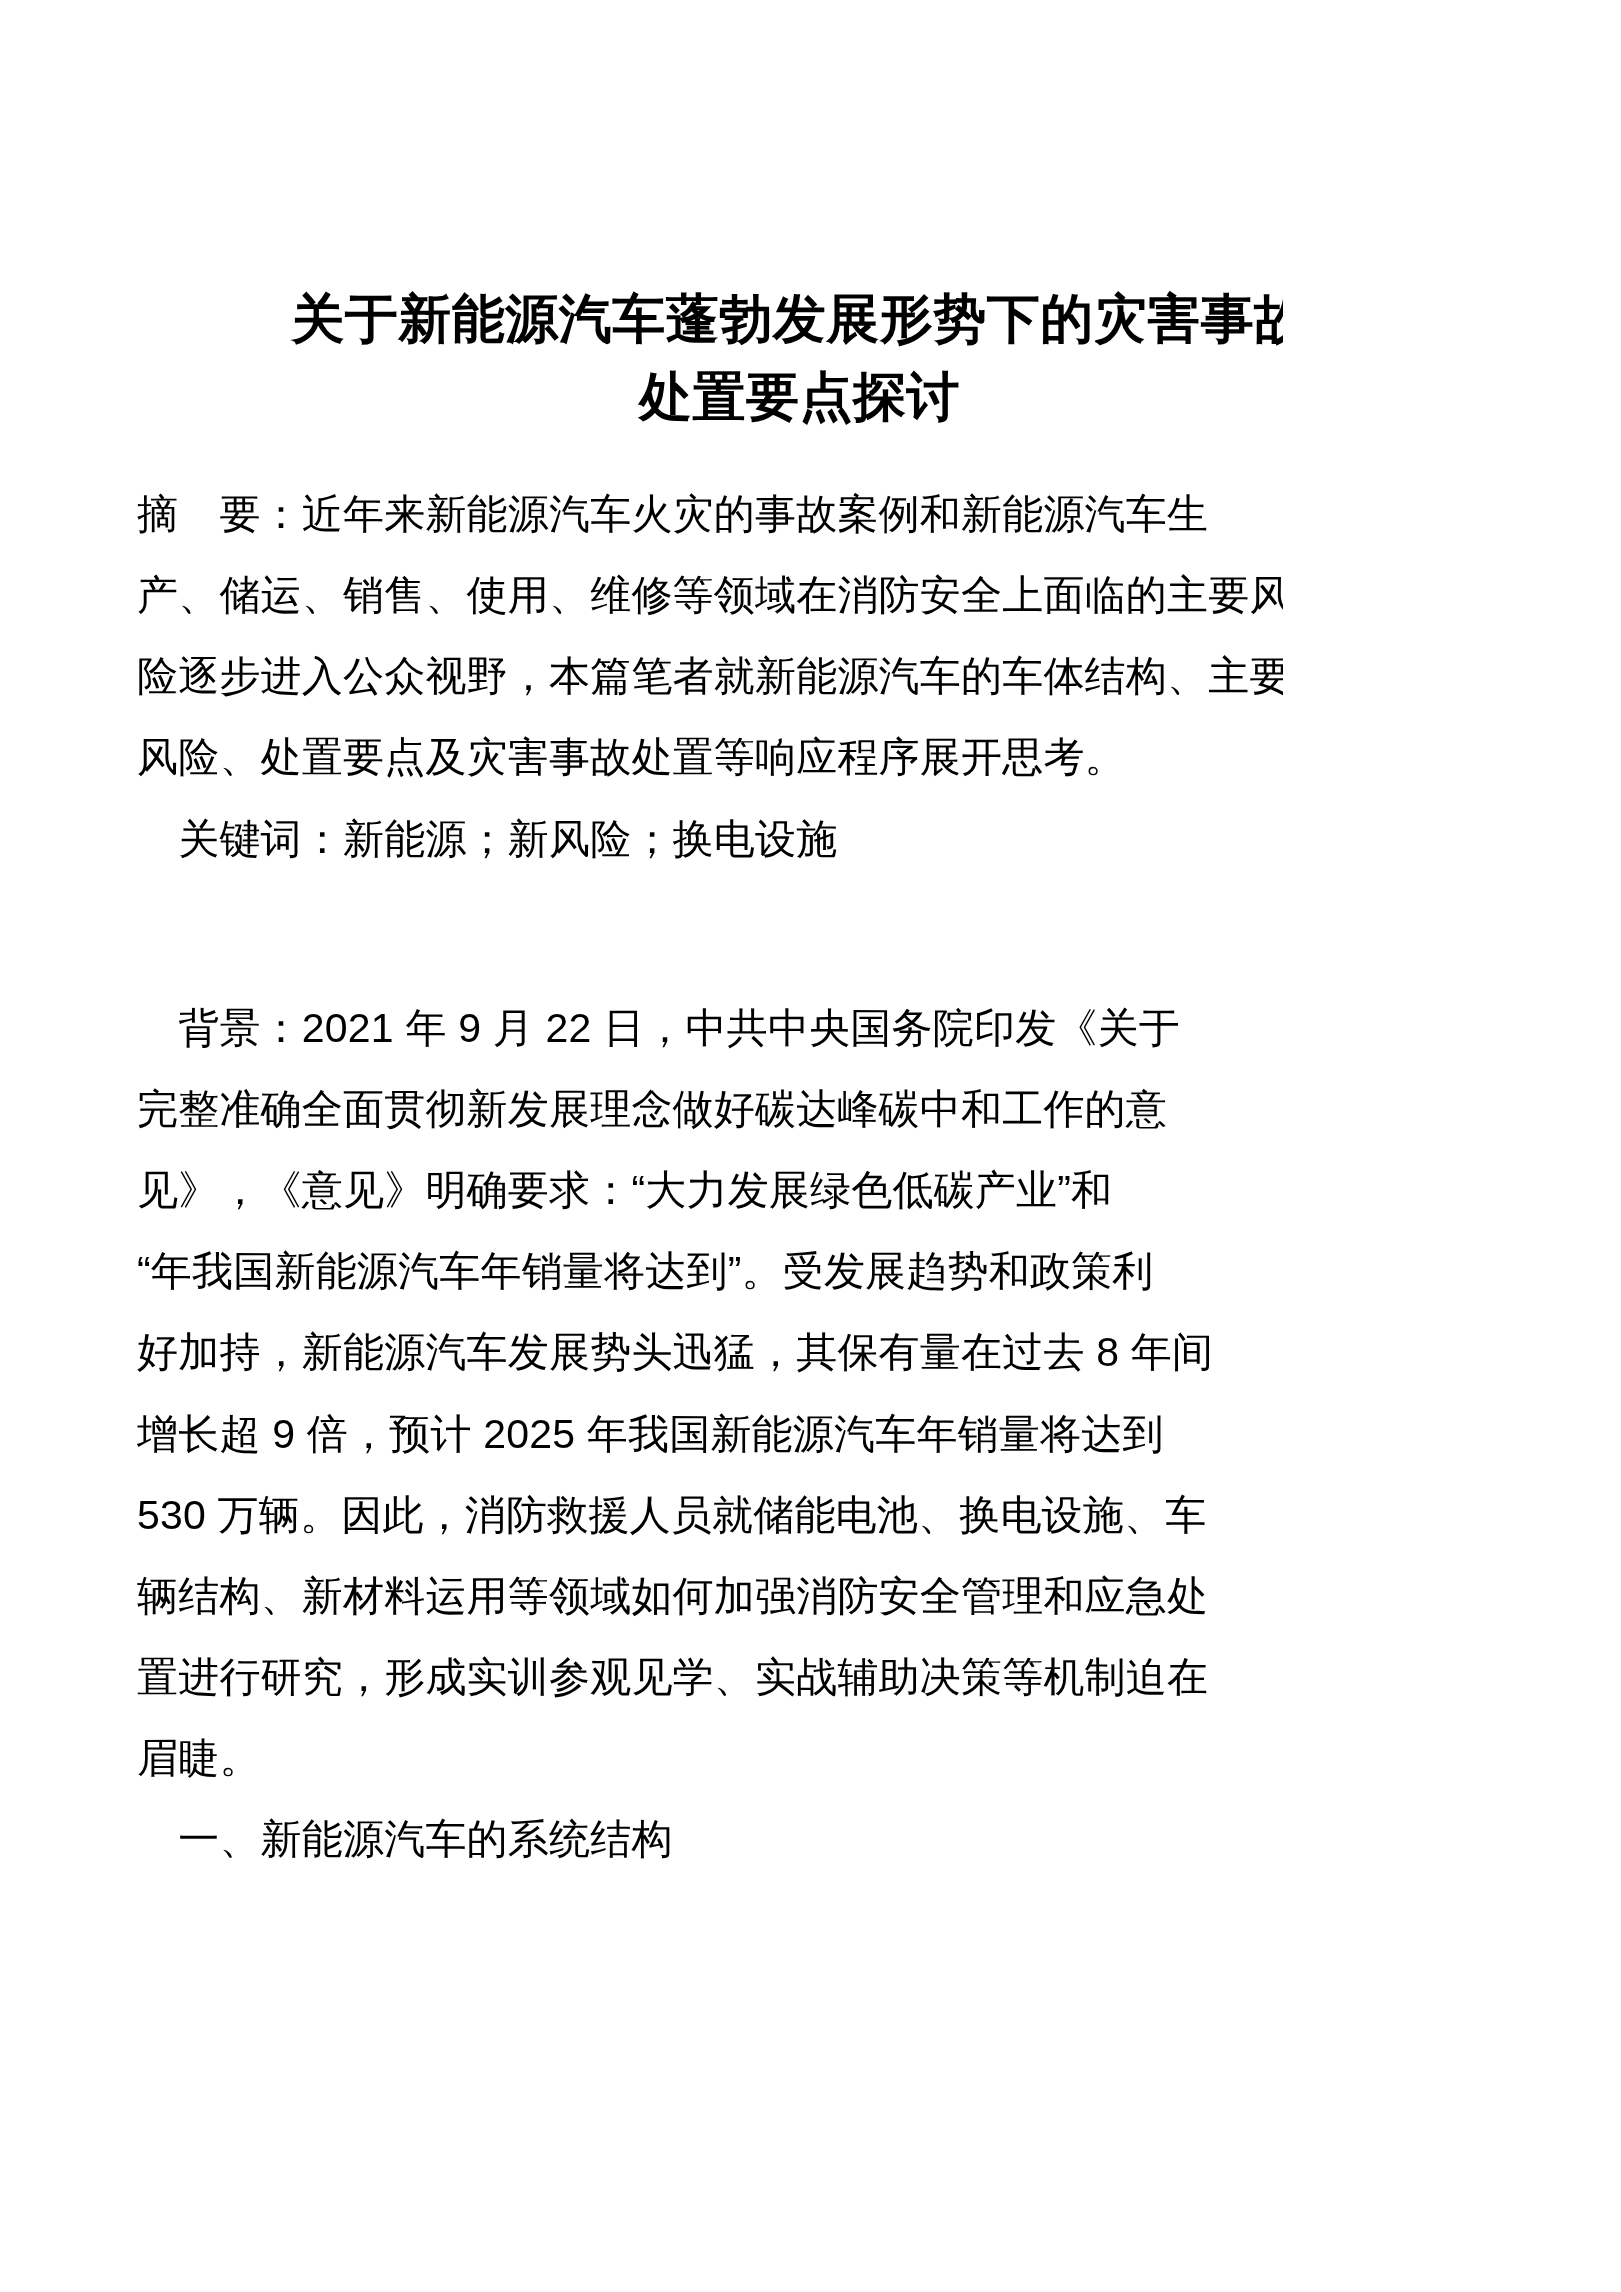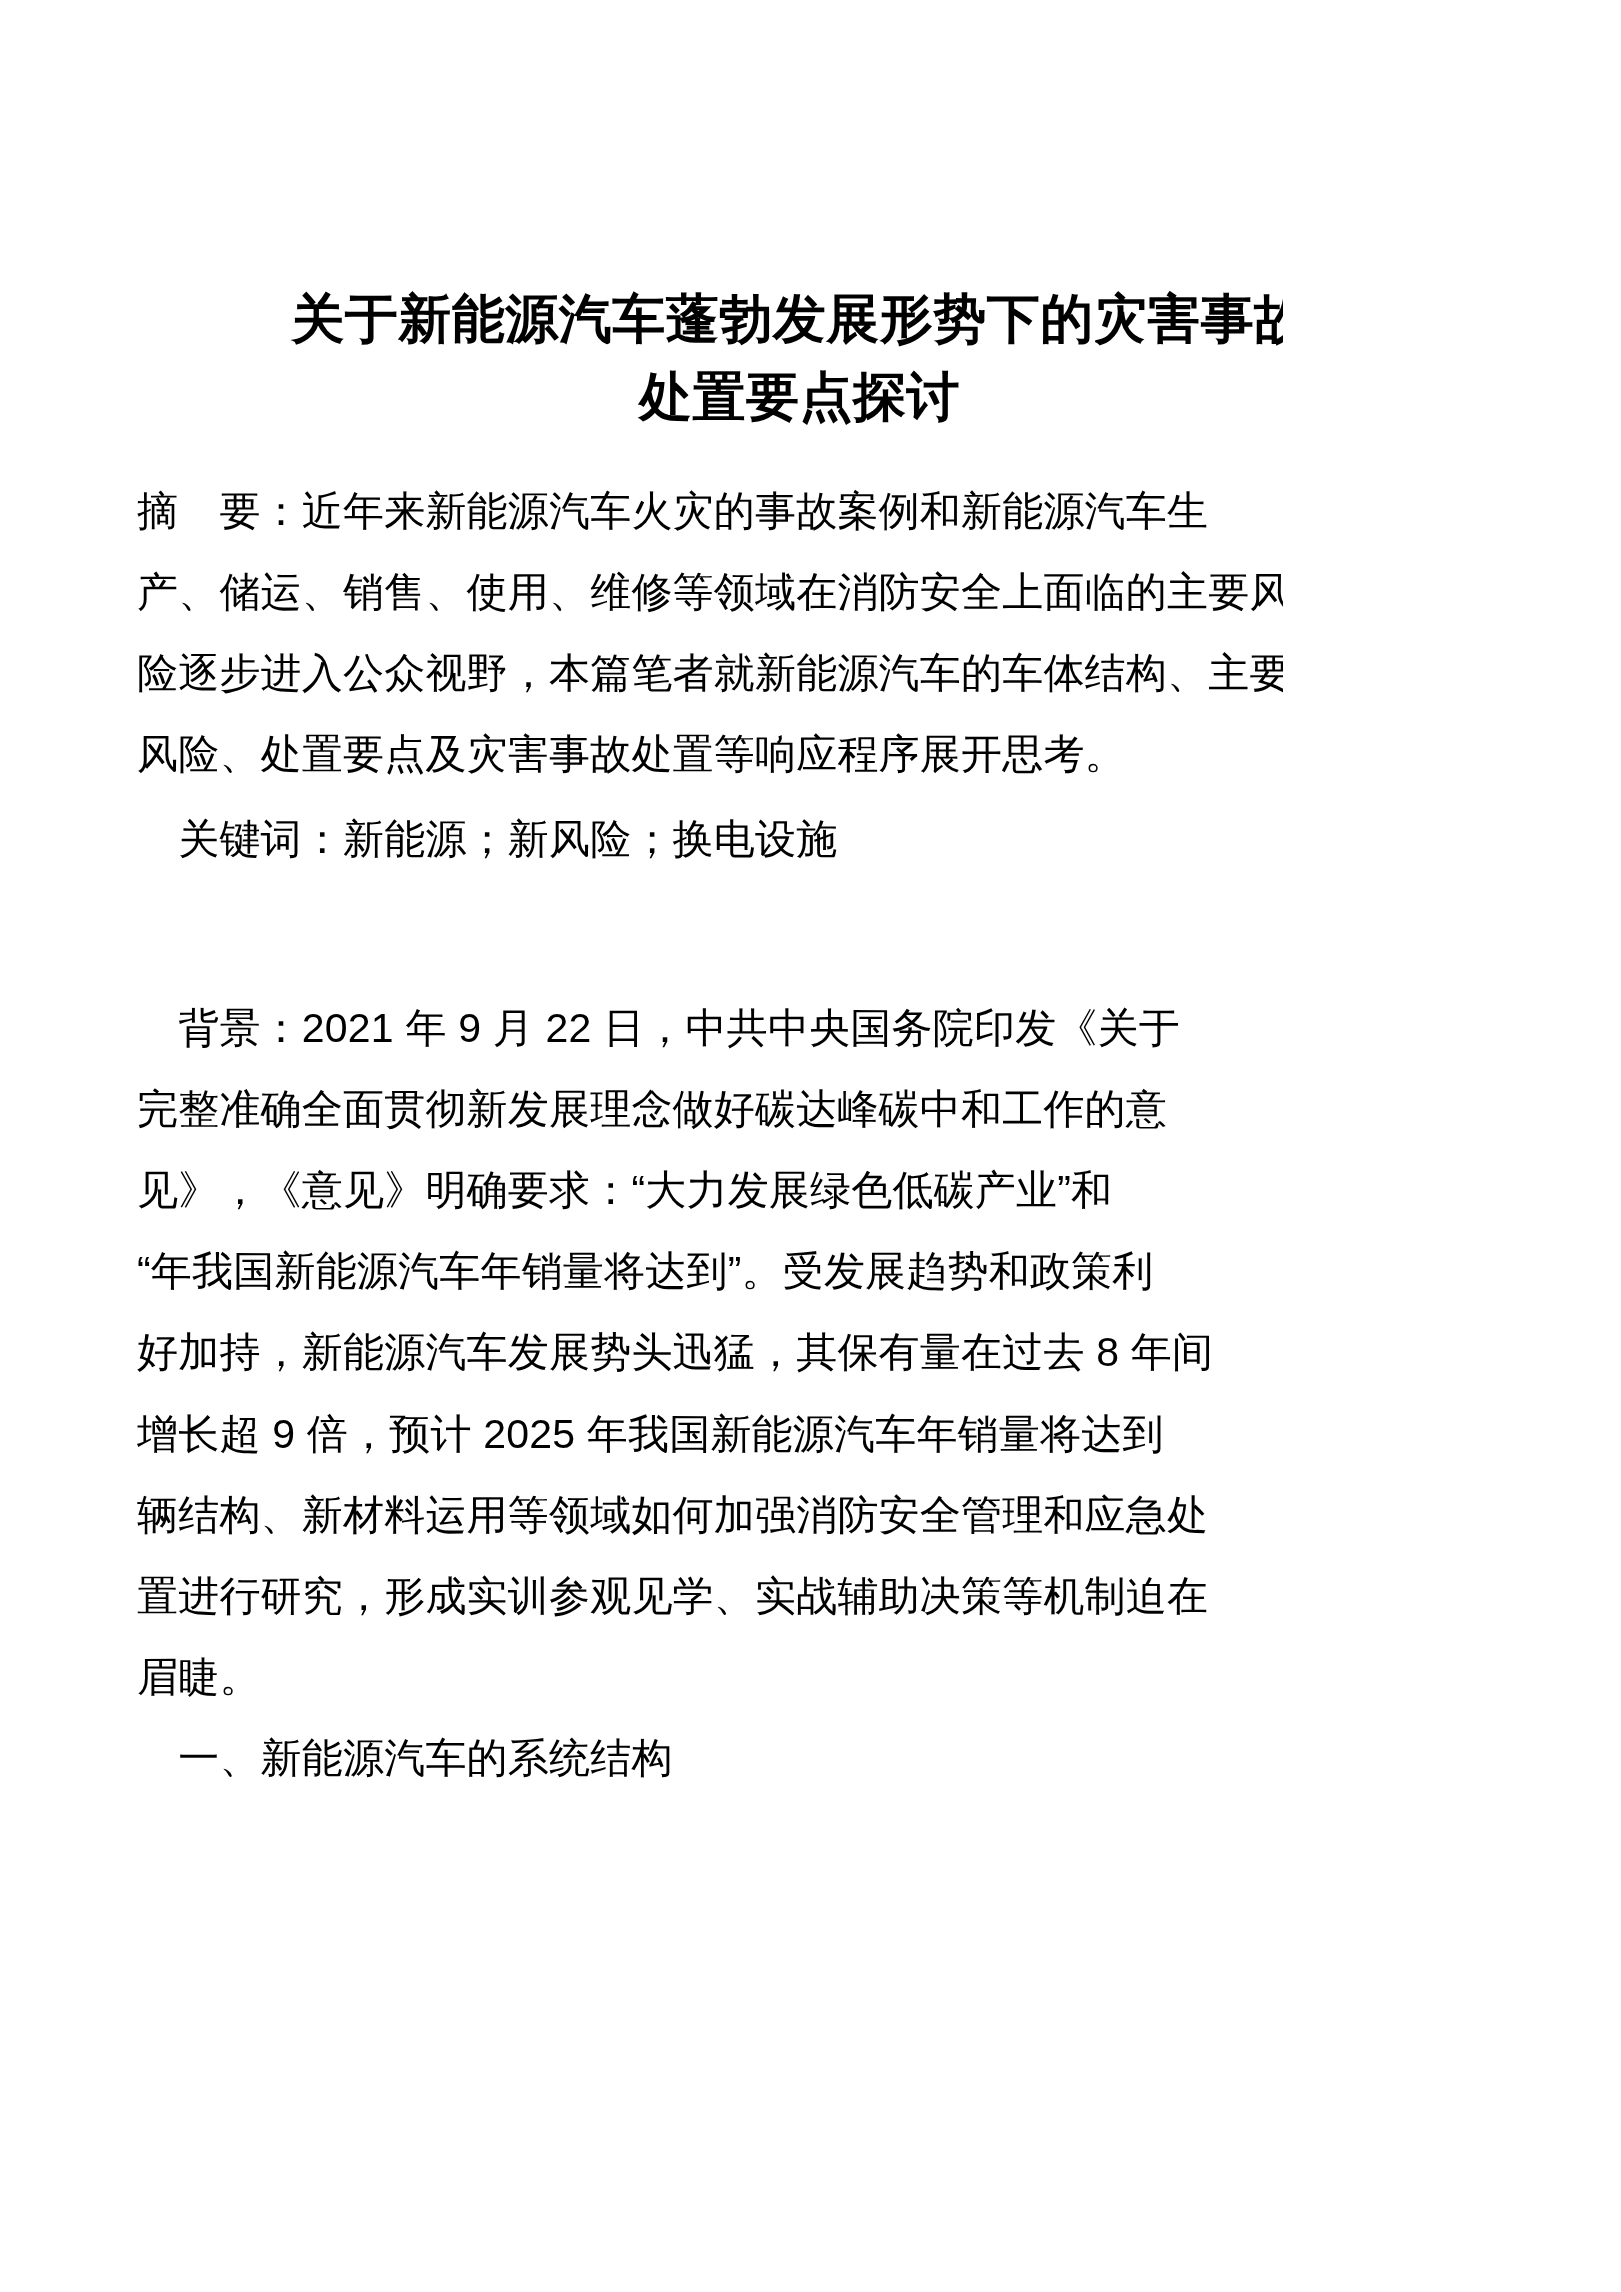--- a/index.html
+++ b/index.html
@@ -63,7 +63,6 @@
 
   .abstract {
     margin-top: 37px;
-    font-family: Liberation Mono, monospace;
   }
 
   .keywords {

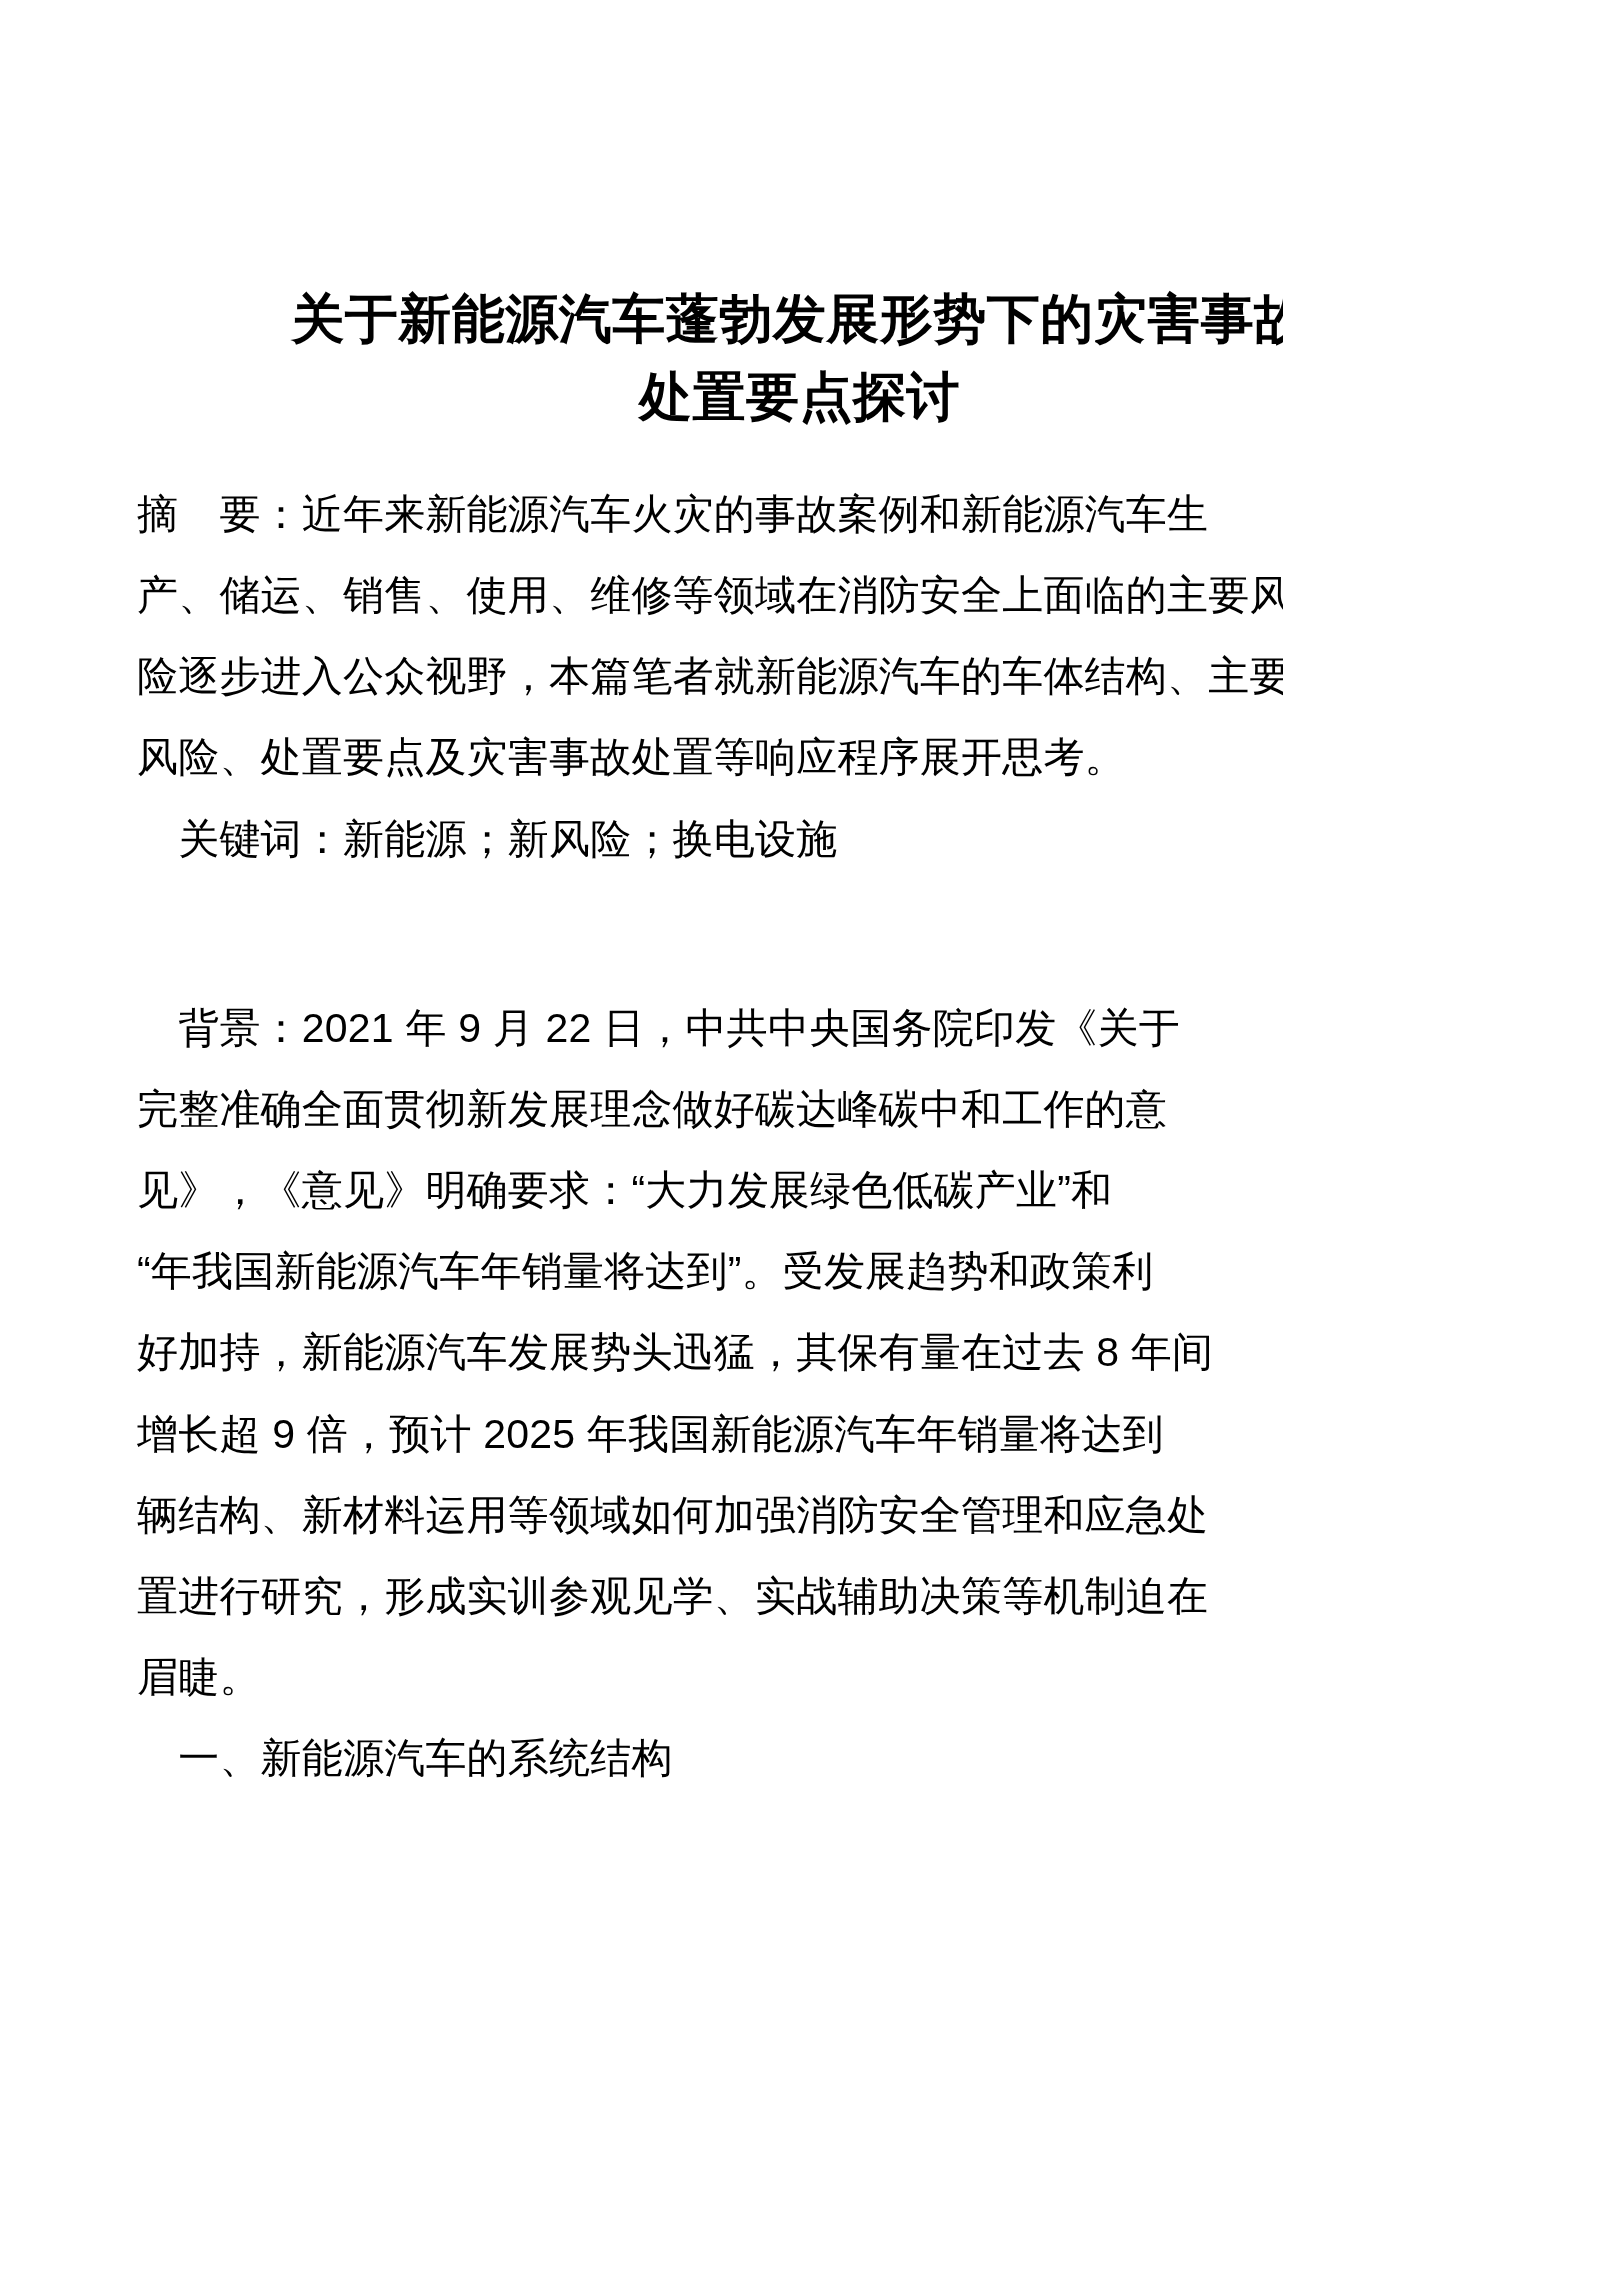--- a/index.html
+++ b/index.html
@@ -106,6 +106,7 @@
       <span class="ln">“年我国新能源汽车年销量将达到”。受发展趋势和政策利</span>
       <span class="ln">好加持，新能源汽车发展势头迅猛，其保有量在过去 8 年间</span>
       <span class="ln">增长超 9 倍，预计 2025 年我国新能源汽车年销量将达到</span>
+      <span class="ln">530 万辆。因此，消防救援人员就储能电池、换电设施、车</span>
       <span class="ln">辆结构、新材料运用等领域如何加强消防安全管理和应急处</span>
       <span class="ln">置进行研究，形成实训参观见学、实战辅助决策等机制迫在</span>
       <span class="ln">眉睫。</span>

